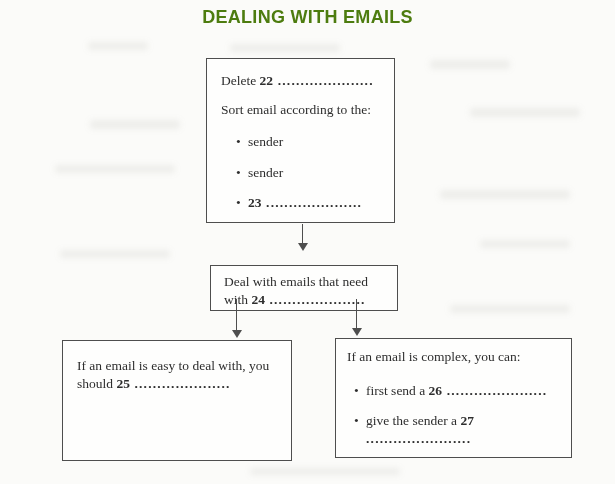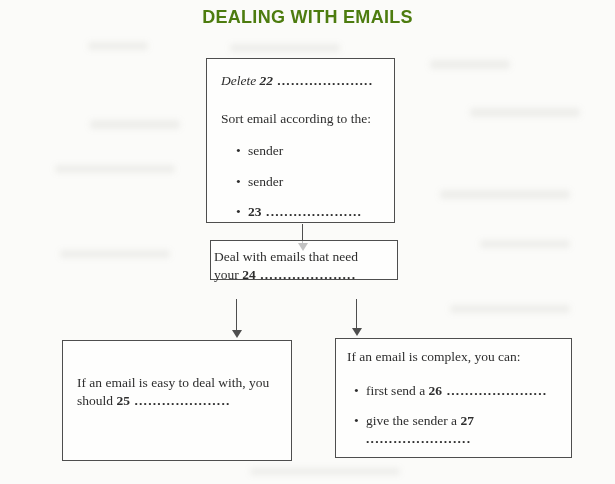--- a/index.html
+++ b/index.html
@@ -22,7 +22,7 @@
   .box-right{left:312px;top:338px;width:237px;height:120px;padding:9px 8px 6px 11px;margin-left:23px;}
   b{font-weight:700;}
   .dots{font-weight:700;letter-spacing:1.2px;}
-  .mb20{margin-bottom:20px;font-style:italic;}
+  .mb20{margin-bottom:11px;}
   .mb16{margin-bottom:15px;}
   .bullet-row{display:flex;margin:0 0 13px 15px;}
   .bullet-row:last-child{margin-bottom:0;}

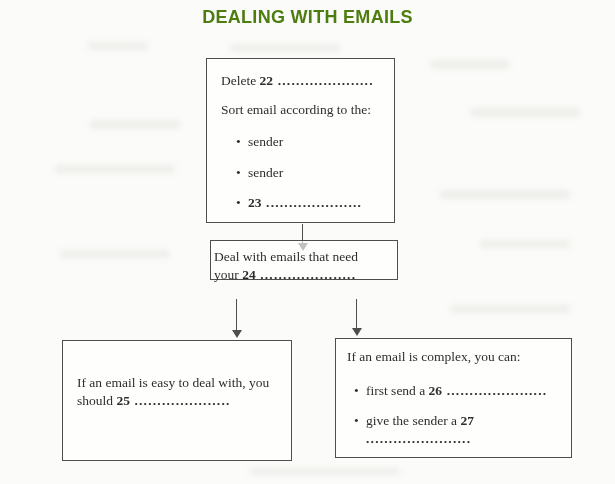--- a/index.html
+++ b/index.html
@@ -17,7 +17,7 @@
     background:rgba(255,255,255,.65);font-size:13.5px;line-height:1.3;
   }
   .box-top{left:206px;top:58px;width:189px;height:165px;padding:13px 10px 8px 14px;}
-  .box-mid{left:210px;top:240px;width:188px;height:40px;padding:7px 10px 5px 3px;}
+  .box-mid{left:210px;top:265px;width:188px;height:46px;padding:7px 10px 5px 13px;}
   .box-left{left:62px;top:340px;width:230px;height:121px;padding:33px 12px 8px 14px;}
   .box-right{left:312px;top:338px;width:237px;height:120px;padding:9px 8px 6px 11px;margin-left:23px;}
   b{font-weight:700;}

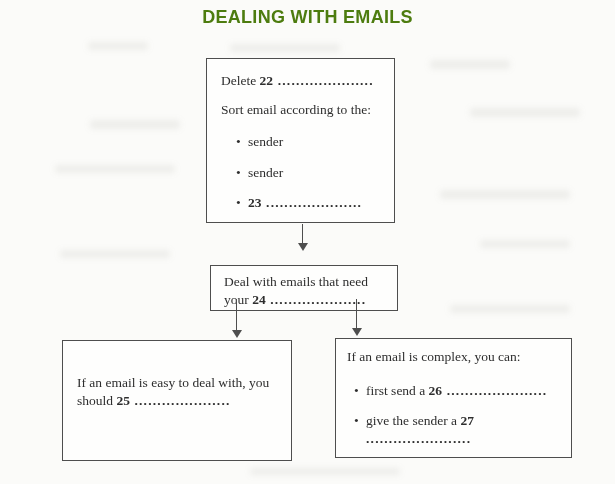--- a/index.html
+++ b/index.html
@@ -89,7 +89,7 @@
 
   <div class="fbox box-mid">
     <div>Deal with emails that need</div>
-    <div><span>your </span><b>24</b><span class="dots"> .....................</span></div>
+    <div><span>with </span><b>24</b><span class="dots"> .....................</span></div>
   </div>
 
   <div class="line-v a2"></div>

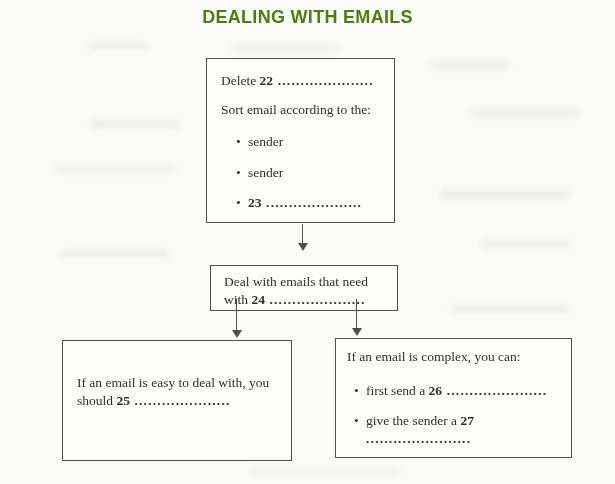--- a/index.html
+++ b/index.html
@@ -18,7 +18,7 @@
   }
   .box-top{left:206px;top:58px;width:189px;height:165px;padding:13px 10px 8px 14px;}
   .box-mid{left:210px;top:265px;width:188px;height:46px;padding:7px 10px 5px 13px;}
-  .box-left{left:62px;top:340px;width:230px;height:121px;padding:33px 12px 8px 14px;}
+  .box-left{left:62px;top:340px;width:230px;height:121px;padding:16px 12px 8px 14px;}
   .box-right{left:312px;top:338px;width:237px;height:120px;padding:9px 8px 6px 11px;margin-left:23px;}
   b{font-weight:700;}
   .dots{font-weight:700;letter-spacing:1.2px;}

